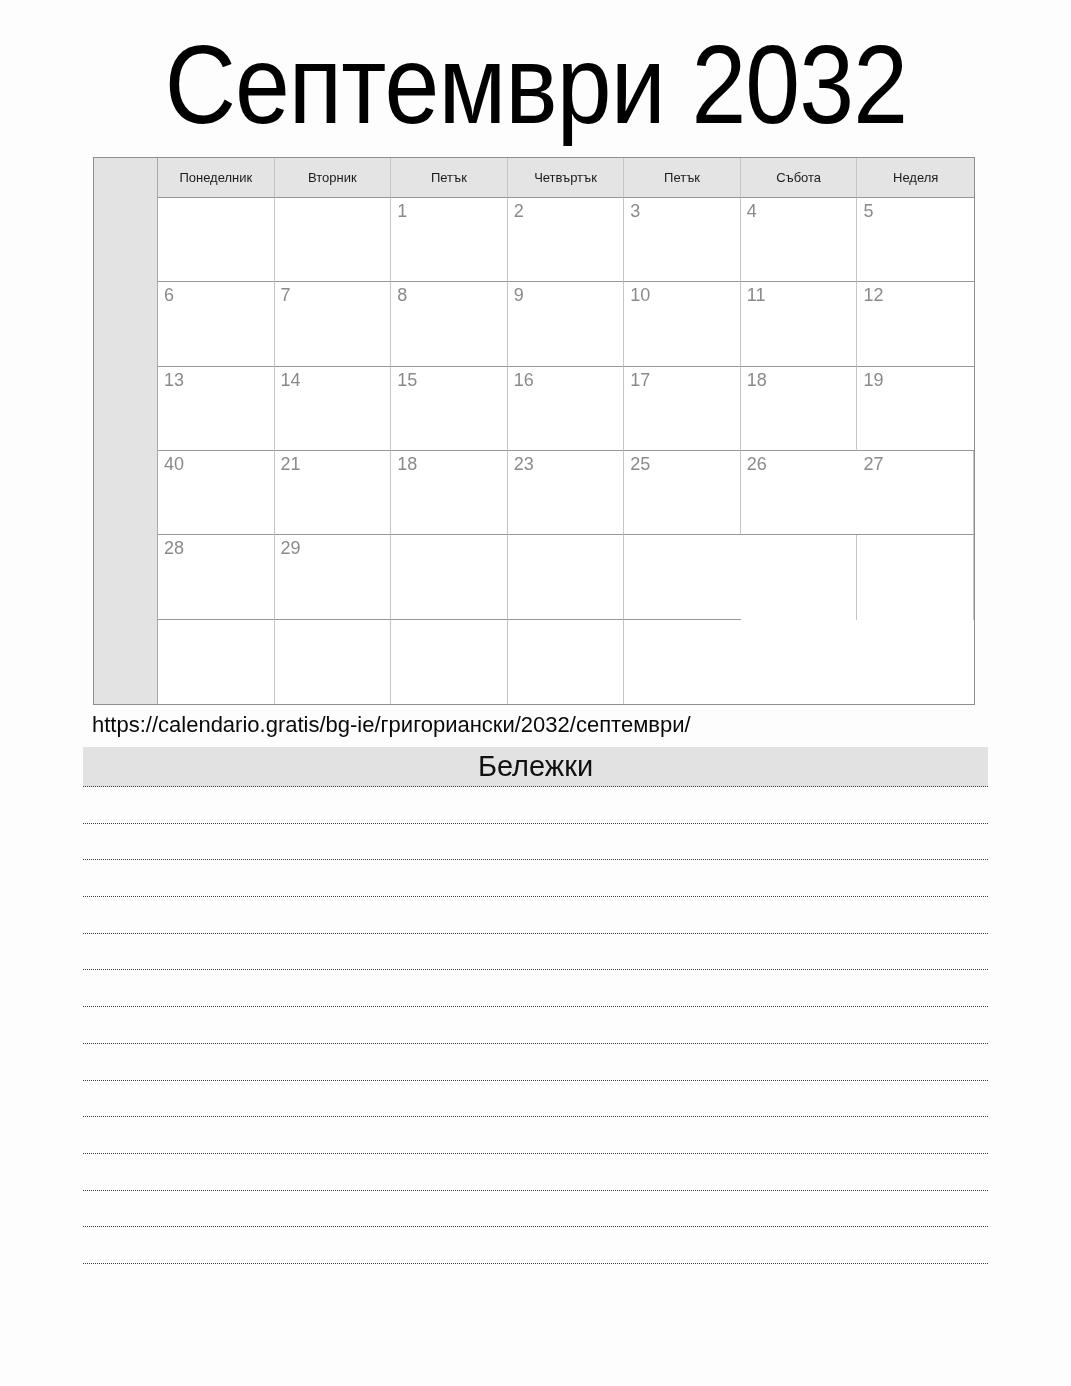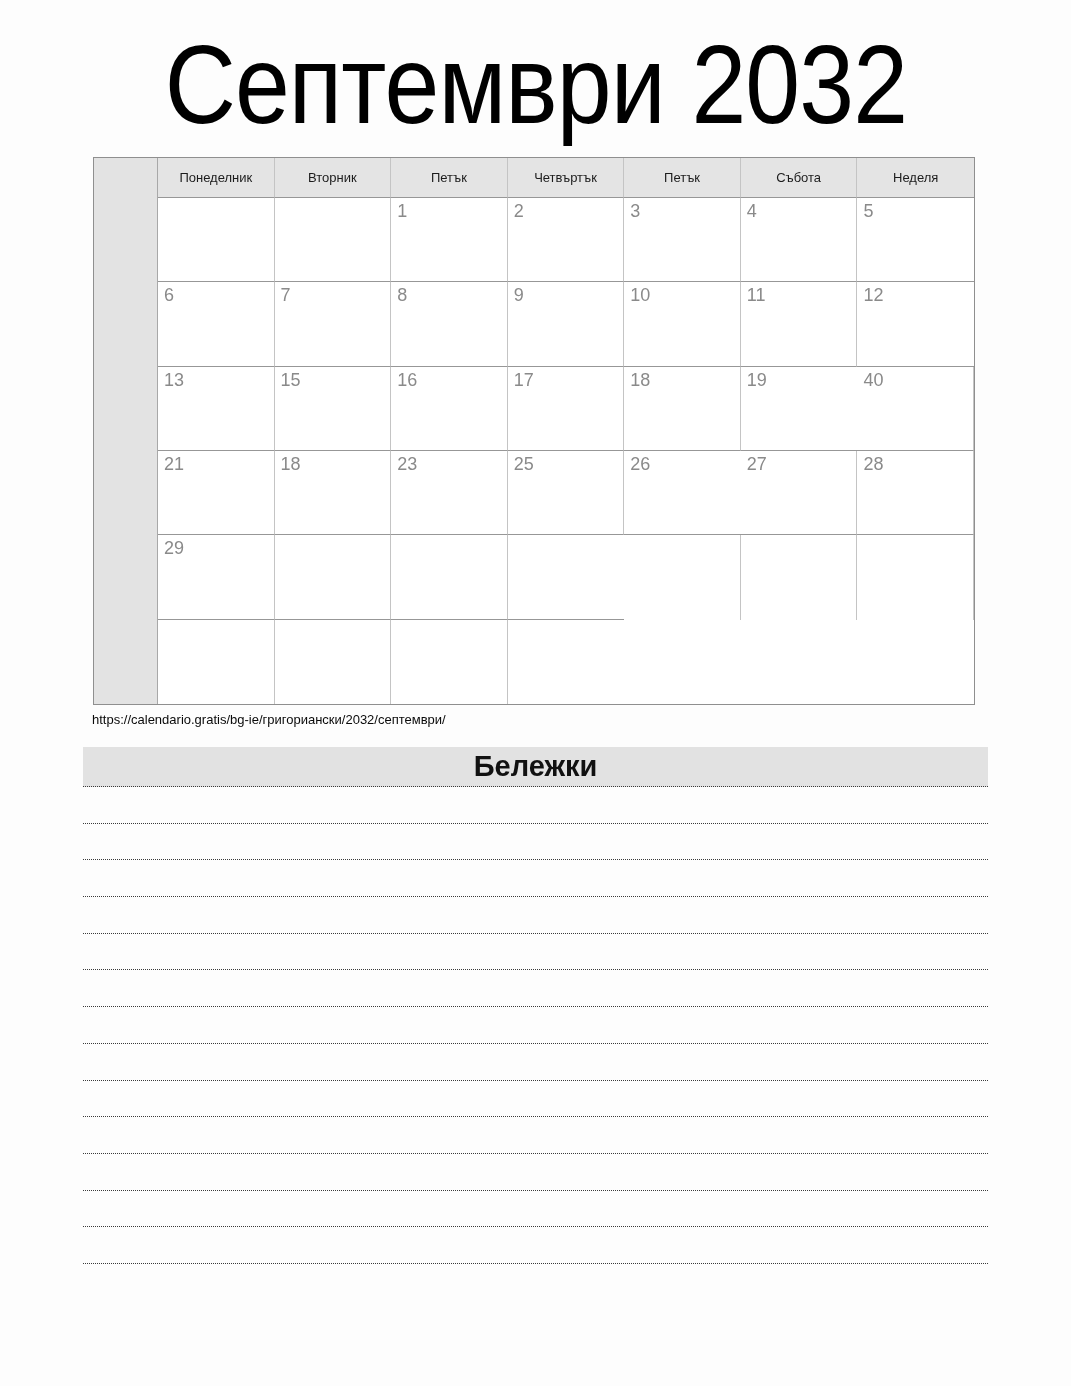--- a/index.html
+++ b/index.html
@@ -70,6 +70,7 @@
       <div class="cal-cell">11</div>
       <div class="cal-cell col-last">12</div>
       <div class="cal-cell">13</div>
+      <div class="cal-cell">14</div>
       <div class="cal-cell">15</div>
       <div class="cal-cell">16</div>
       <div class="cal-cell">17</div>

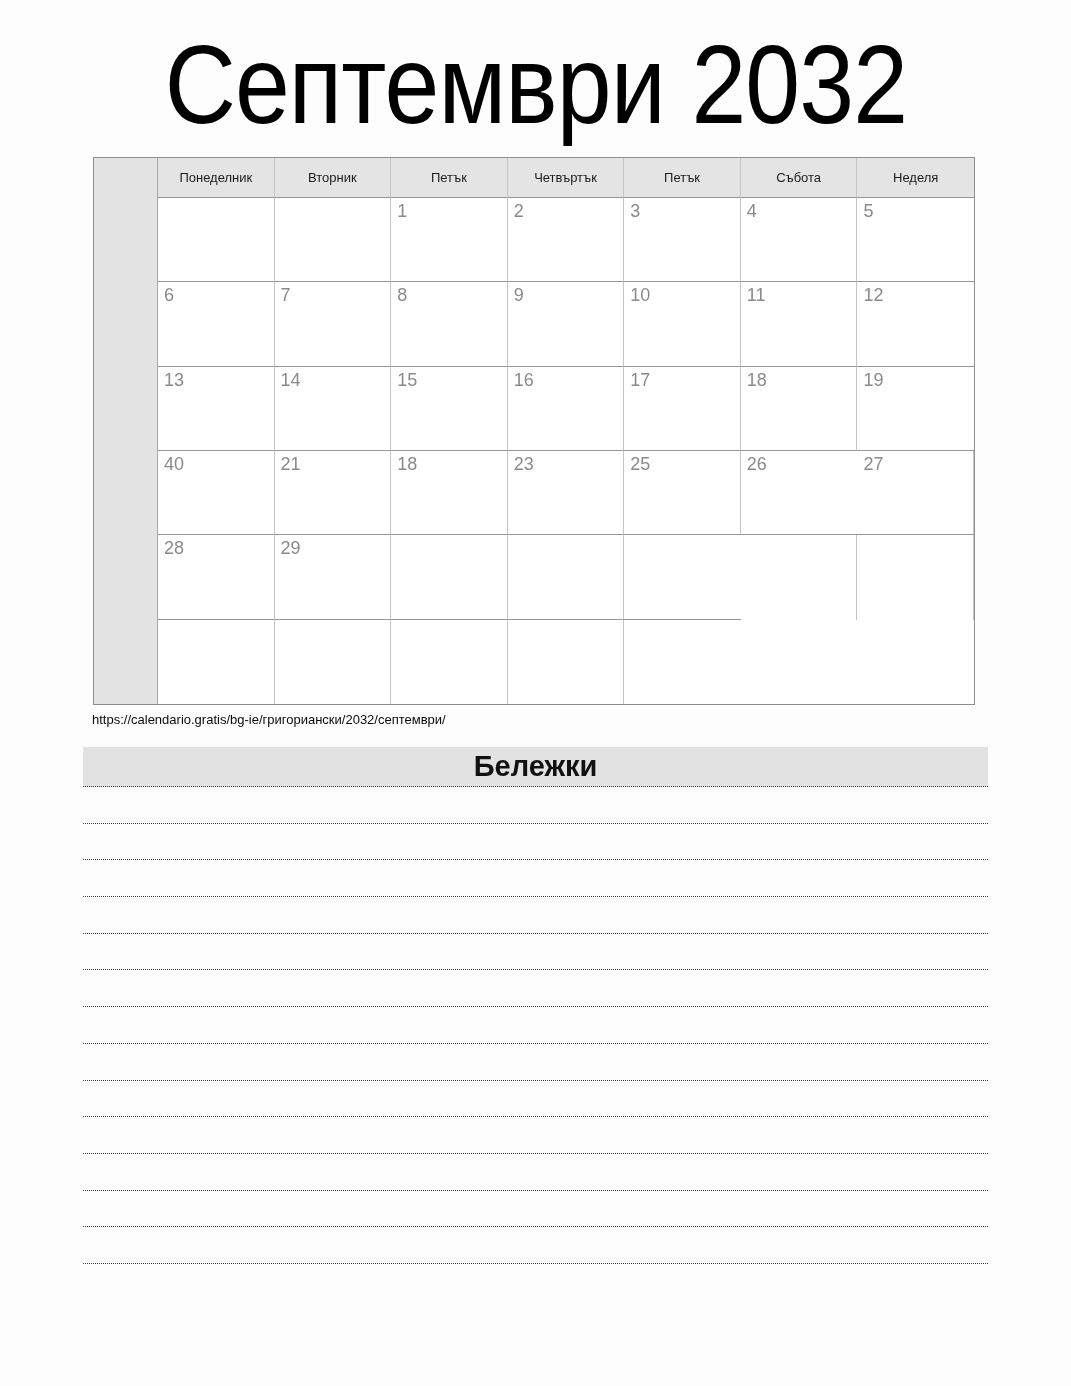--- a/index.html
+++ b/index.html
@@ -29,7 +29,7 @@
   .row-last{border-bottom:none;}
 
   
-  .url-line{position:absolute;left:92px;top:712px;font-size:13px;color:#0a0a0a;}
+  .url-line{position:absolute;left:92px;top:712px;font-size:22px;color:#0a0a0a;}
 
   
   .notes{position:absolute;left:83px;top:747px;width:905px;}

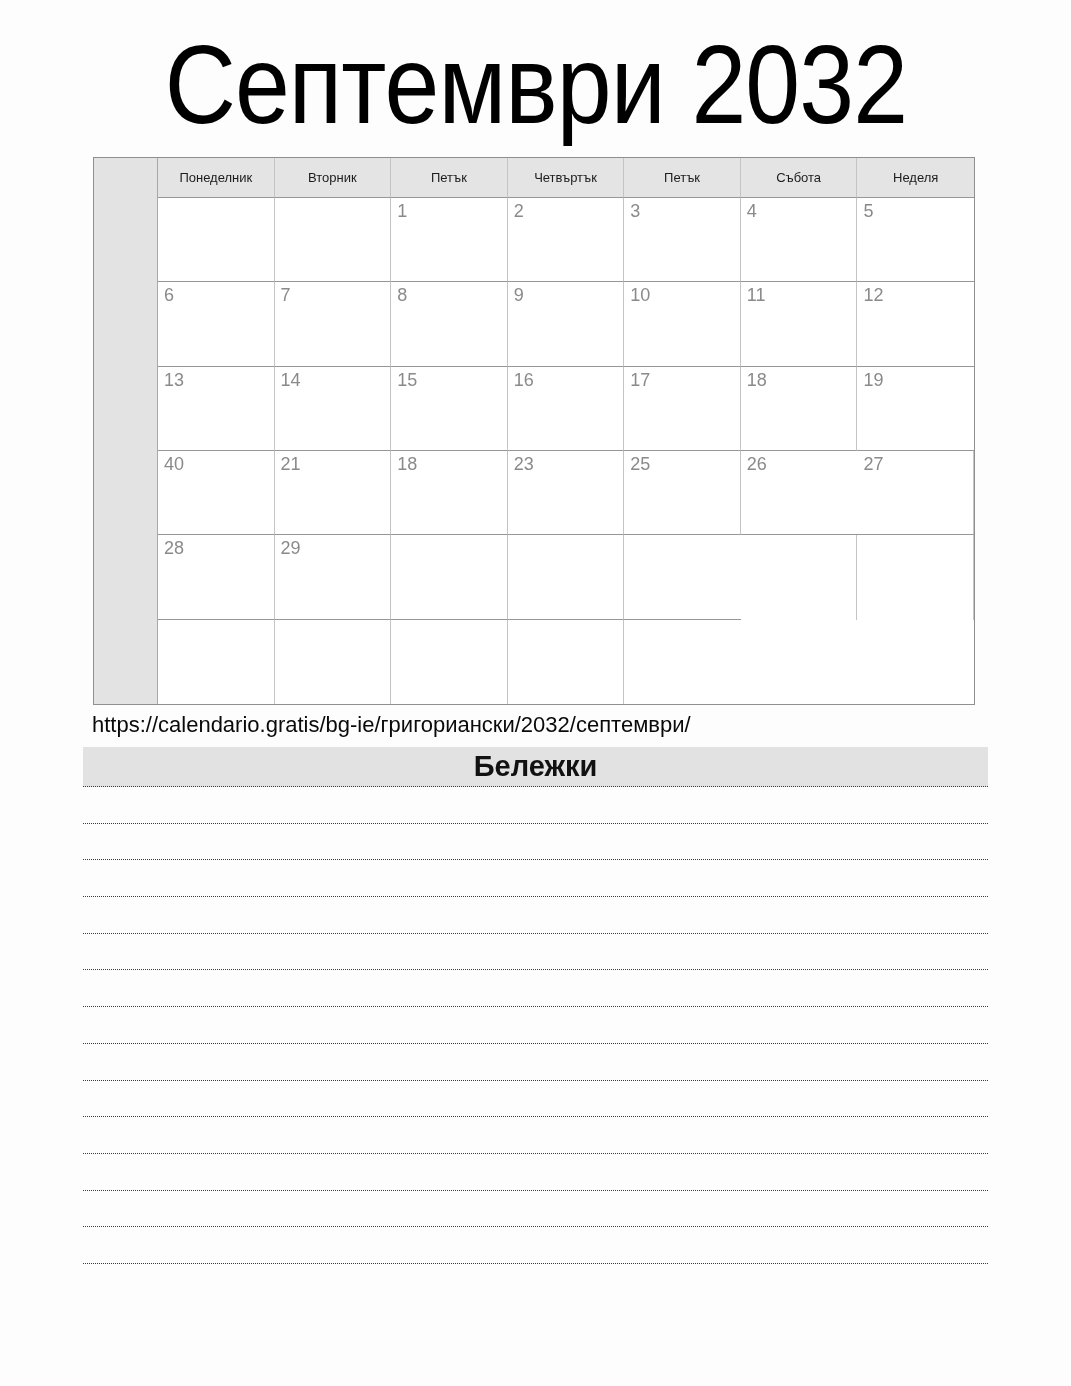--- a/index.html
+++ b/index.html
@@ -35,7 +35,7 @@
   .notes{position:absolute;left:83px;top:747px;width:905px;}
   .notes-header{height:39px;background:#e2e2e2;border-bottom:1px dotted #3a3a3a;
                 display:flex;align-items:center;justify-content:center;
-                font-size:29px;color:#111;font-weight:bold;}
+                font-size:29px;color:#111;}
   .note-line{height:35.7px;border-bottom:1px dotted #3a3a3a;}
 </style>
 </head>

